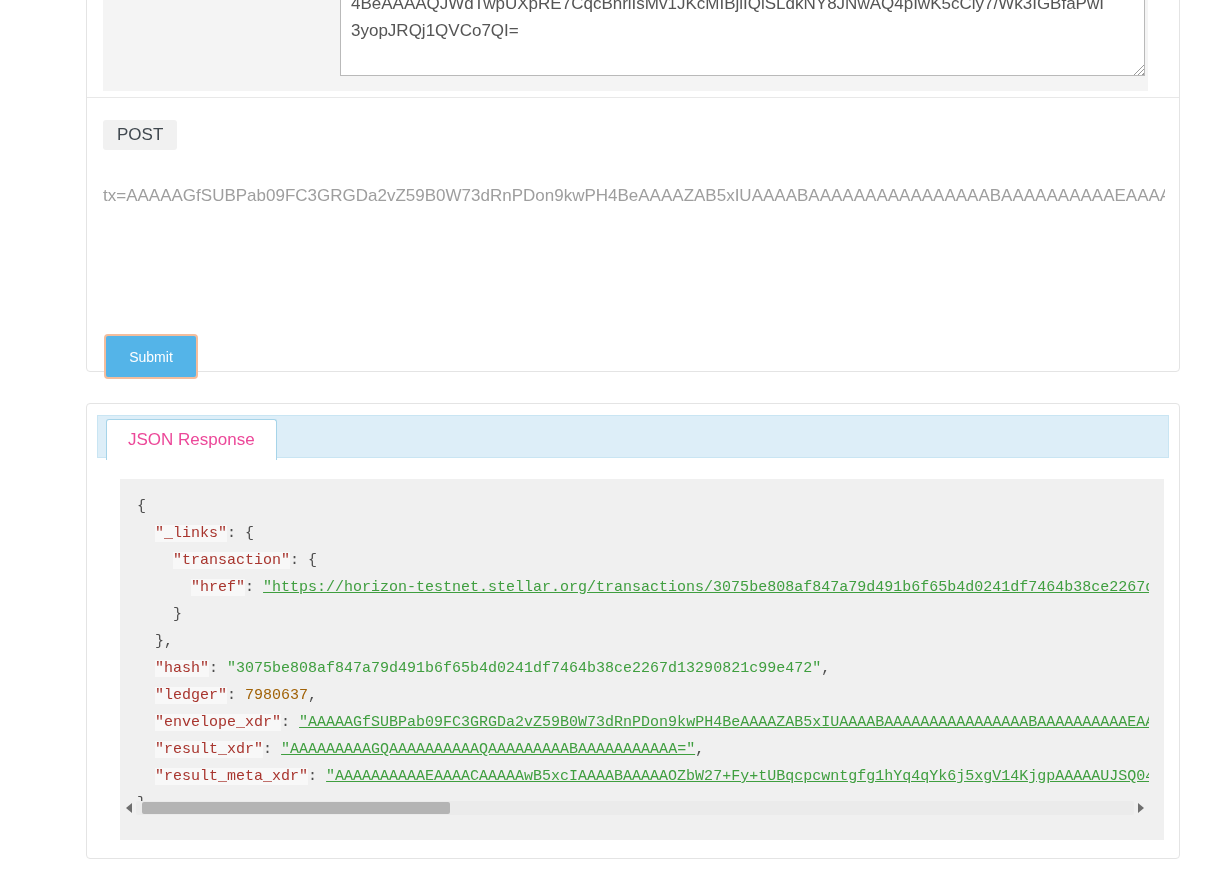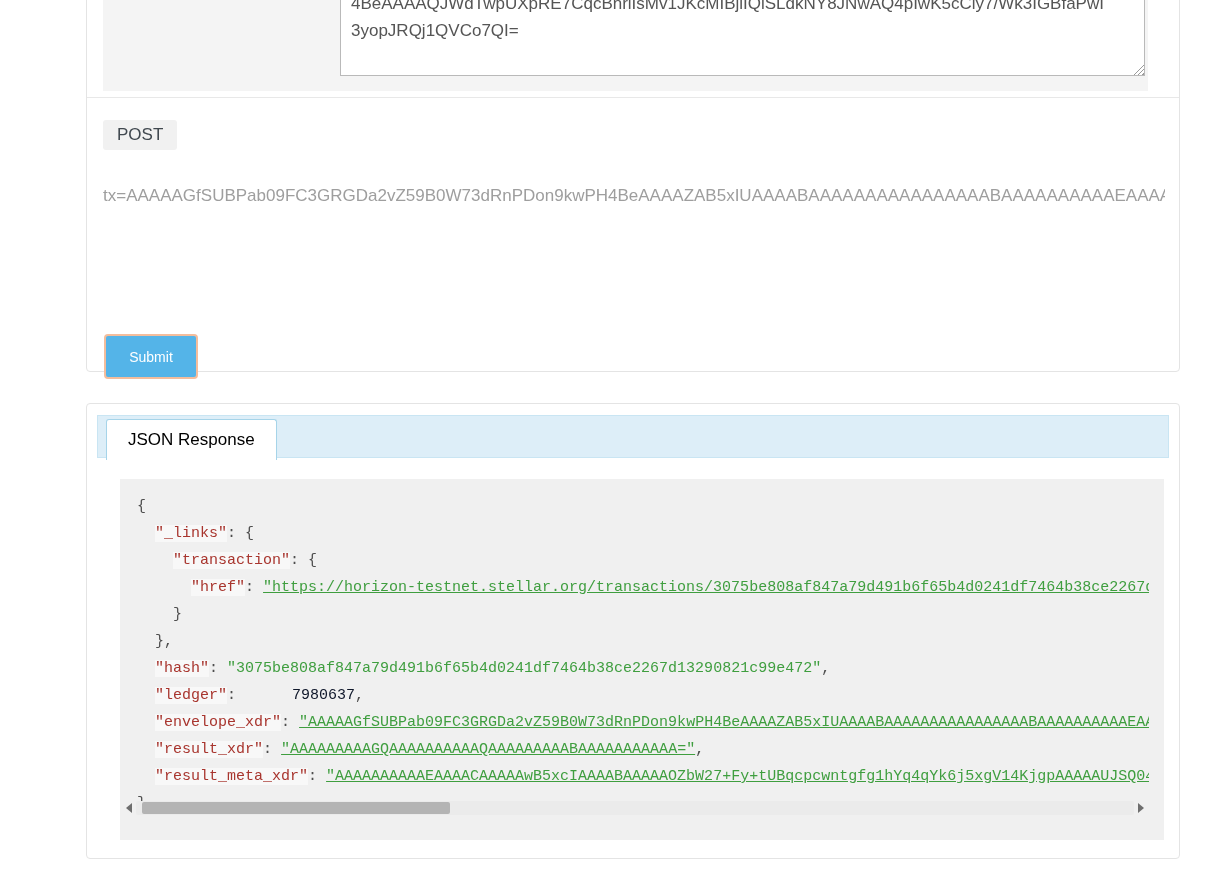--- a/index.html
+++ b/index.html
@@ -47,7 +47,7 @@
   #tab-json{
     position:absolute;left:8px;top:3px;height:41px;box-sizing:border-box;
     background:#fff;border:1px solid #a6d4e9;border-bottom:none;border-radius:3px 3px 0 0;
-    padding:0 21px;line-height:39px;font-size:17px;color:#000000;cursor:pointer;text-align:center;
+    padding:0 21px;line-height:39px;font-size:17px;color:#ec4899;cursor:pointer;text-align:center;
   }
   #code-block{
     position:absolute;left:33px;top:75px;width:1044px;height:361px;box-sizing:border-box;

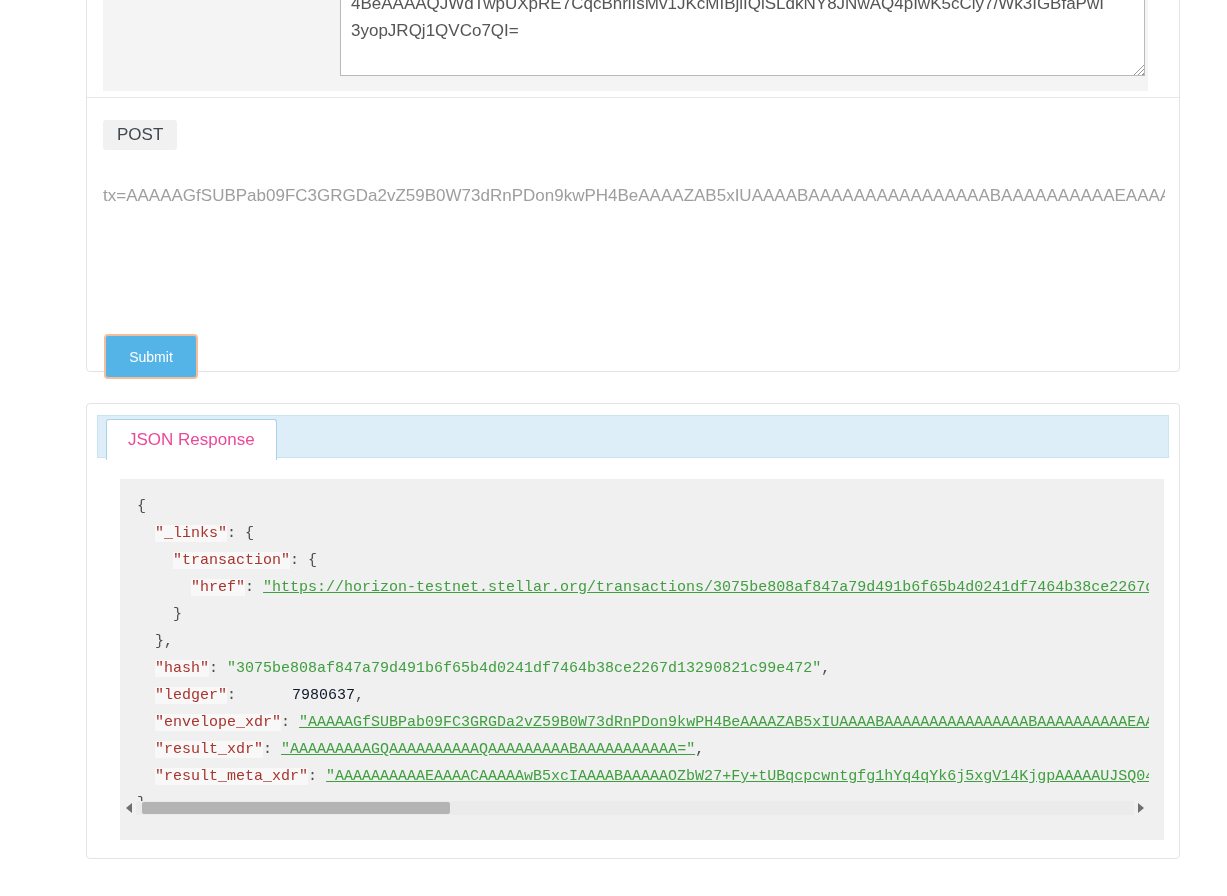--- a/index.html
+++ b/index.html
@@ -58,7 +58,7 @@
   .tk-p{color:#4d4d4d;}
   .tk-k{color:#a8352e;background:#f8f8f8;}
   .tk-s{color:#3f9e3f;}
-  .tk-n{color:#0f172a;margin-left:47px;}
+  .tk-n{color:#a16207;}
   .tk-l{color:#3f9e3f;text-decoration:underline;cursor:pointer;}
   
   #hscroll{position:absolute;left:6px;right:20px;bottom:24px;height:16px;display:flex;align-items:center;}

